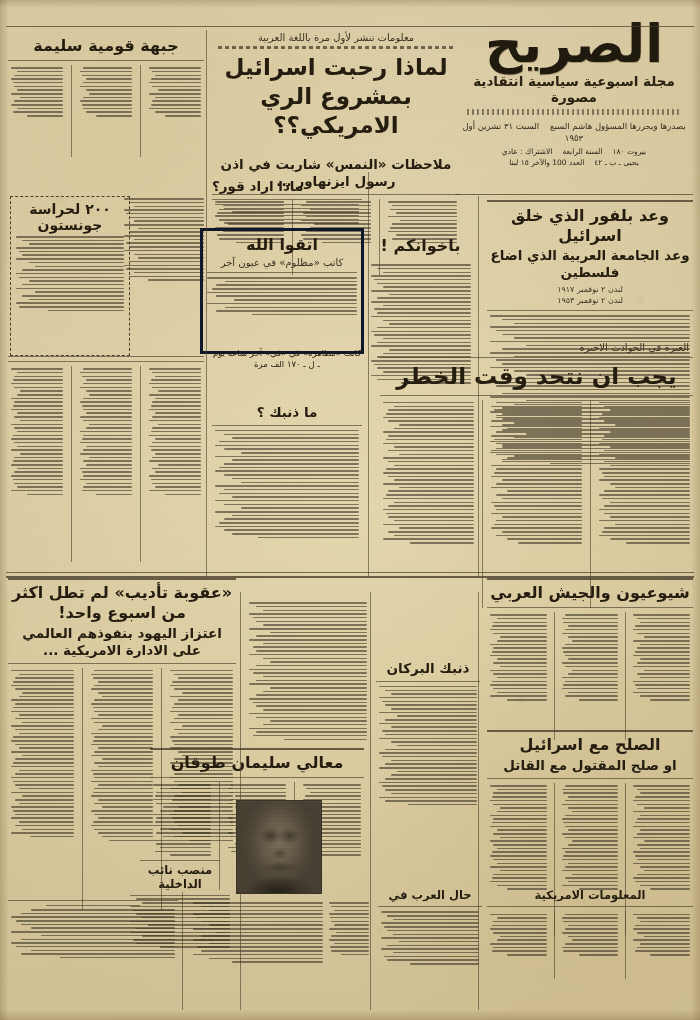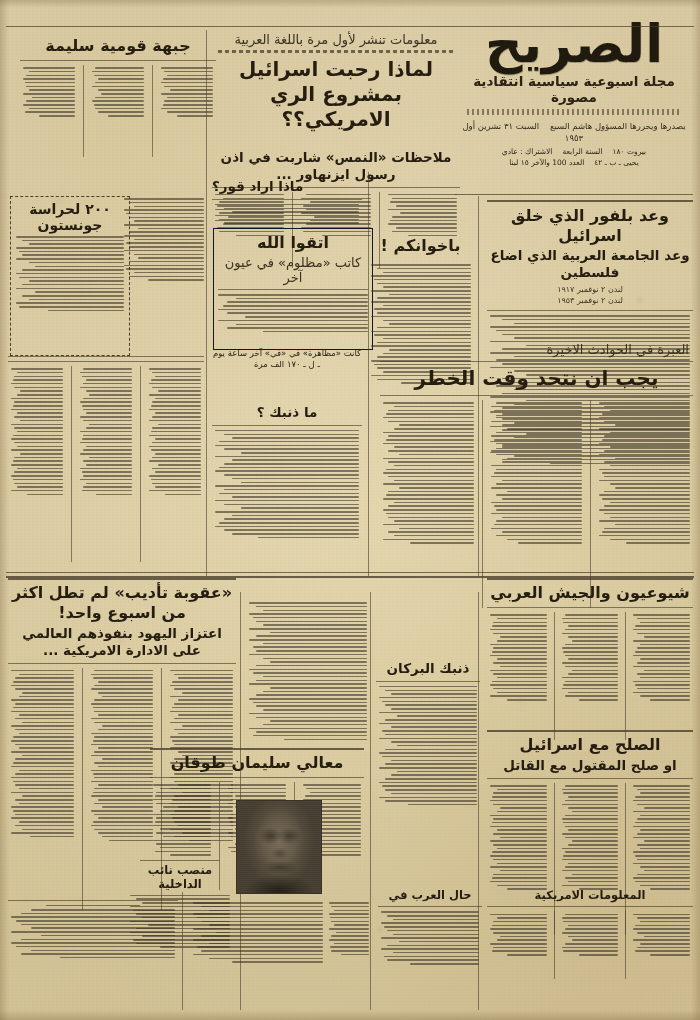--- a/index.html
+++ b/index.html
@@ -219,7 +219,7 @@
     </div>
   </div>
 
-  <div class="abs" style="left:20px;top:36px;width:196px;">
+  <div class="abs" style="left:8px;top:36px;width:196px;">
     <div class="hl hl-lg">جبهة قومية سليمة</div>
     <div class="hr-thin"></div>
     <div style="display:flex;gap:5px;">

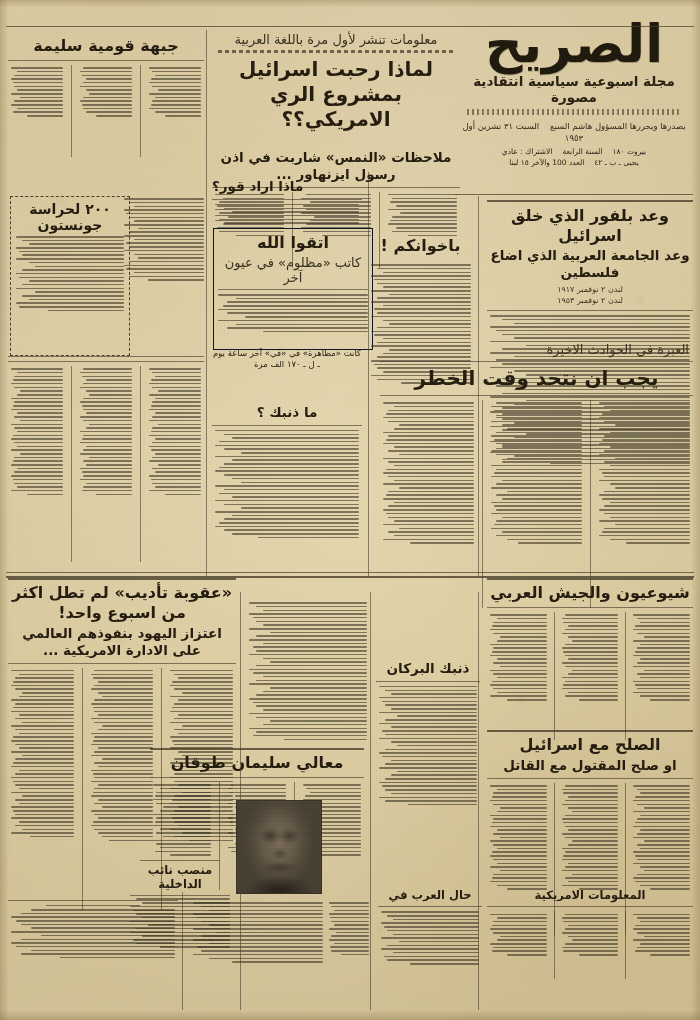--- a/index.html
+++ b/index.html
@@ -74,7 +74,7 @@
   .hl-lg{font-size:16px;}
   .hl-md{font-size:13.5px;}
   .hl-sm{font-size:11.5px;font-weight:bold;}
-  .kicker{font-size:13px;color:#3a3222;text-align:center;direction:rtl;}
+  .kicker{font-size:10px;color:#3a3222;text-align:center;direction:rtl;}
 
   
   #masthead{position:absolute;left:455px;top:18px;width:238px;height:176px;text-align:center;}

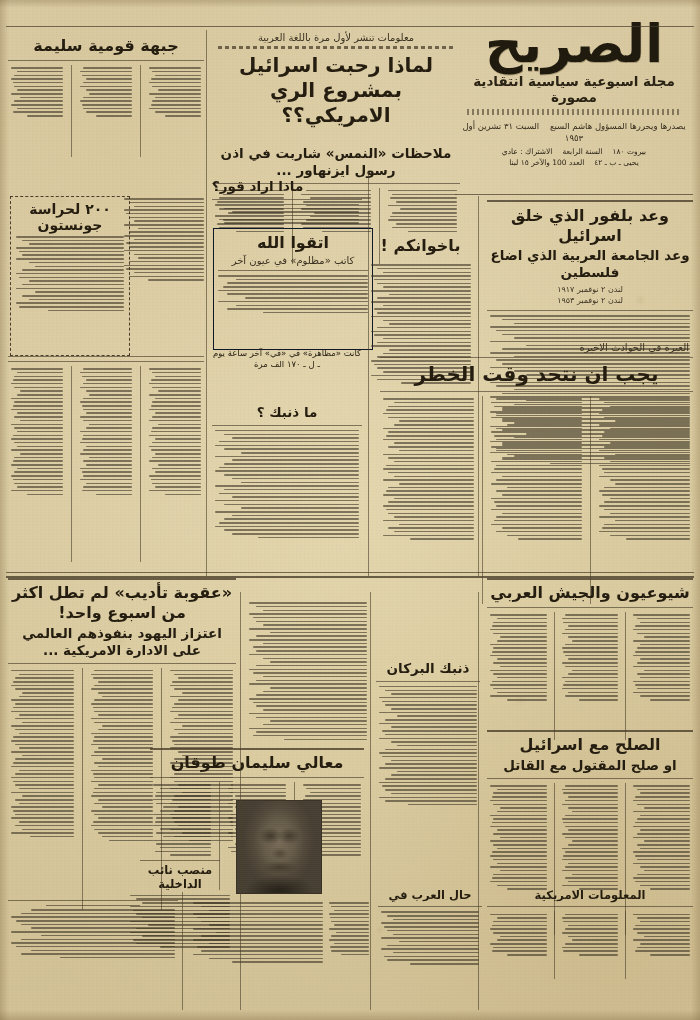--- a/index.html
+++ b/index.html
@@ -70,7 +70,7 @@
     letter-spacing:-0.5px;
     line-height:1.25;
   }
-  .hl-xl{font-size:20px;}
+  .hl-xl{font-size:23px;}
   .hl-lg{font-size:16px;}
   .hl-md{font-size:13.5px;}
   .hl-sm{font-size:11.5px;font-weight:bold;}

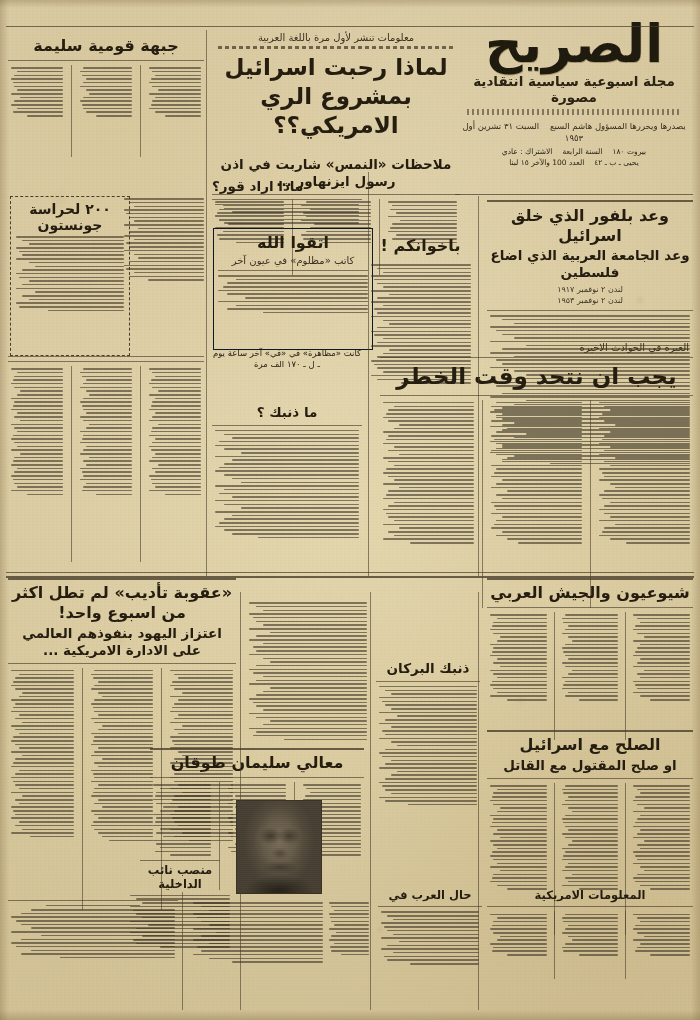--- a/index.html
+++ b/index.html
@@ -462,7 +462,7 @@
     </div>
   </div>
 
-  <div class="abs" style="left:213px;top:228px;width:150px;height:112px;border:1px solid #0f172a;padding:4px;">
+  <div class="abs" style="left:200px;top:228px;width:150px;height:112px;border:3px solid #0f172a;padding:4px;">
     <div class="hl hl-lg">اتقوا الله</div>
     <div class="kicker" style="margin-top:2px;">كاتب «مظلوم» في عيون آخر</div>
     <div class="hr-thin"></div>

